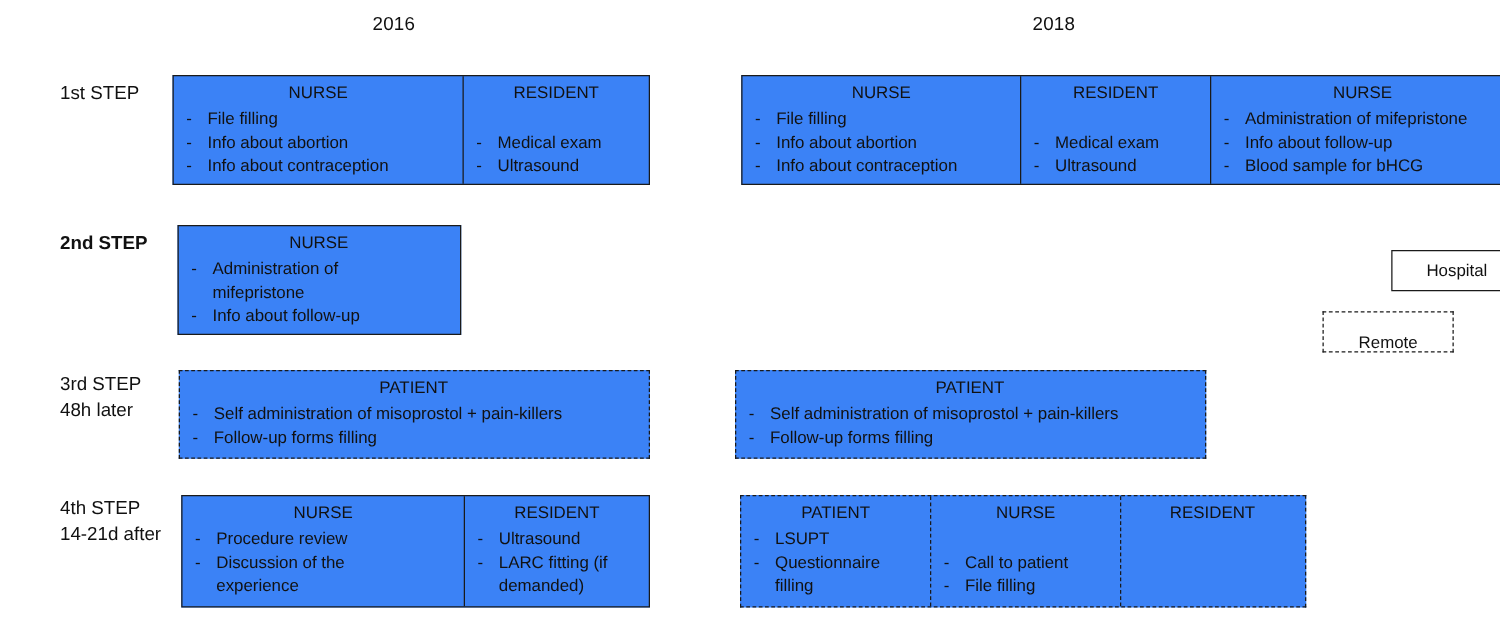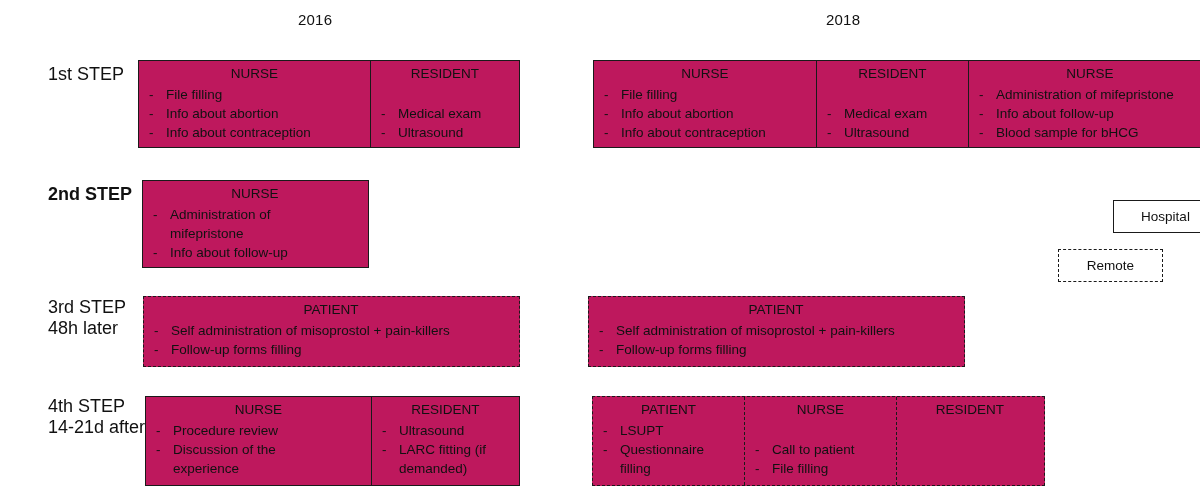--- a/index.html
+++ b/index.html
@@ -10,7 +10,7 @@
   .year-title{position:absolute;font-size:15px;letter-spacing:.2px;}
   .t2016{left:258px;top:11px;}
   .t2018{left:786px;top:11px;}
-  .step-label{position:absolute;left:8px;line-height:21px;font-size:18px;white-space:nowrap;}
+  .step-label{position:absolute;left:8px;line-height:21px;font-size:15px;white-space:nowrap;}
   .sl1{top:64px;} .sl2{top:184px;font-weight:bold;} .sl3{top:297px;} .sl4{top:396px;}
   .box{position:absolute;display:flex;box-sizing:border-box;border:1.6px solid #1a1a1a;background:#be185d;}
   .box.dashed{border-style:dashed;}

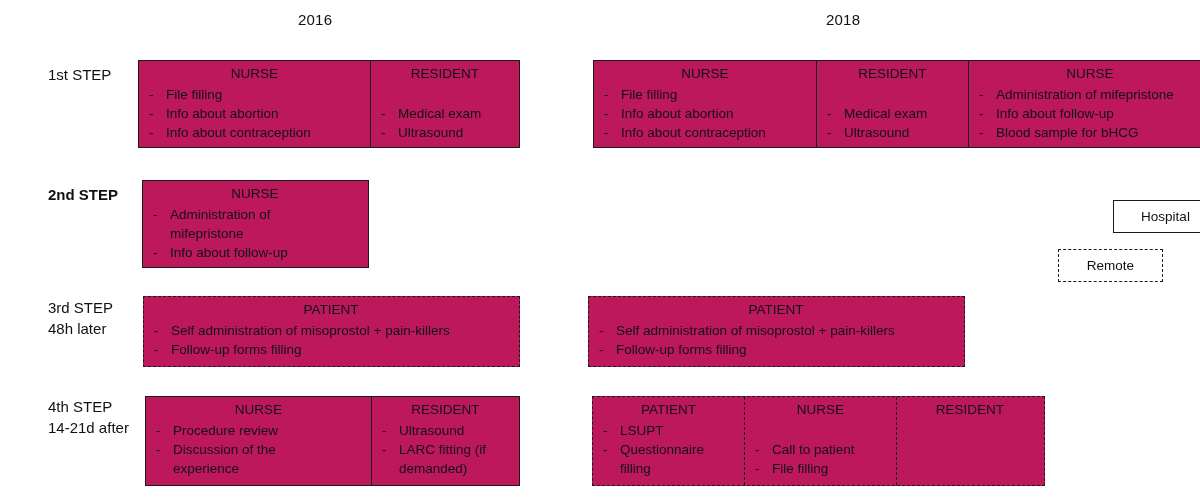--- a/index.html
+++ b/index.html
@@ -12,7 +12,7 @@
   .t2018{left:786px;top:11px;}
   .step-label{position:absolute;left:8px;line-height:21px;font-size:15px;white-space:nowrap;}
   .sl1{top:64px;} .sl2{top:184px;font-weight:bold;} .sl3{top:297px;} .sl4{top:396px;}
-  .box{position:absolute;display:flex;box-sizing:border-box;border:1.6px solid #1a1a1a;background:#be185d;}
+  .box{position:absolute;display:flex;box-sizing:border-box;border:1.6px solid #1a1a1a;background:#3b82f6;}
   .box.dashed{border-style:dashed;}
   .cell{box-sizing:border-box;padding-top:4px;flex:0 0 auto;}
   .cell + .cell{border-left:1.6px solid #1a1a1a;}

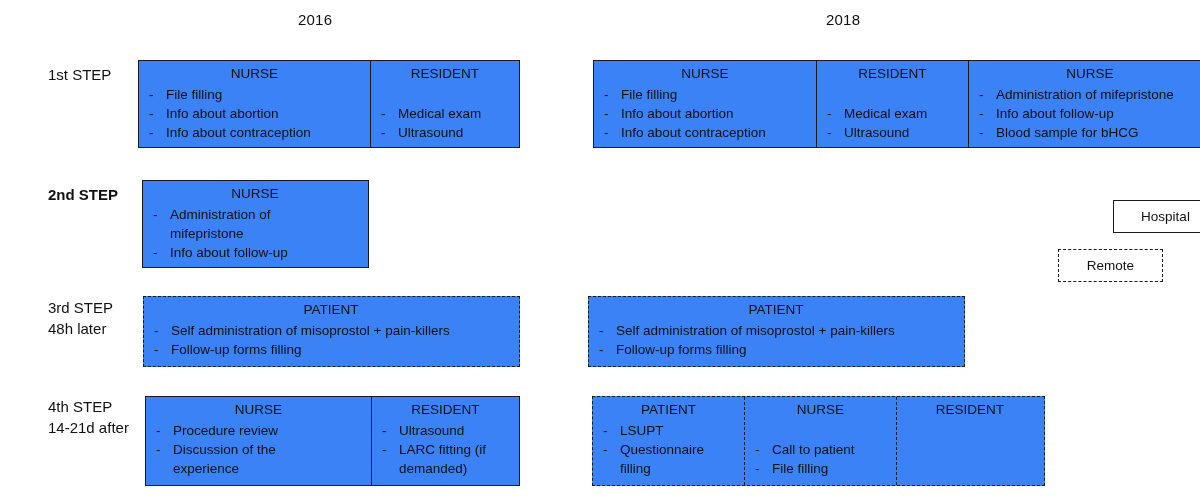--- a/index.html
+++ b/index.html
@@ -43,7 +43,7 @@
   .legend-box{position:absolute;box-sizing:border-box;border:1.6px solid #1a1a1a;
     display:flex;align-items:center;justify-content:center;font-size:13.5px;background:#fff;}
   .lg-hospital{left:1073px;top:200px;width:105px;height:33px;}
-  .lg-remote{left:1018px;top:249px;width:105px;height:33px;border-style:dashed;}
+  .lg-remote{left:1018px;top:249px;width:105px;height:33px;border-style:dashed;align-items:flex-end;}
 </style>
 </head>
 <body>

